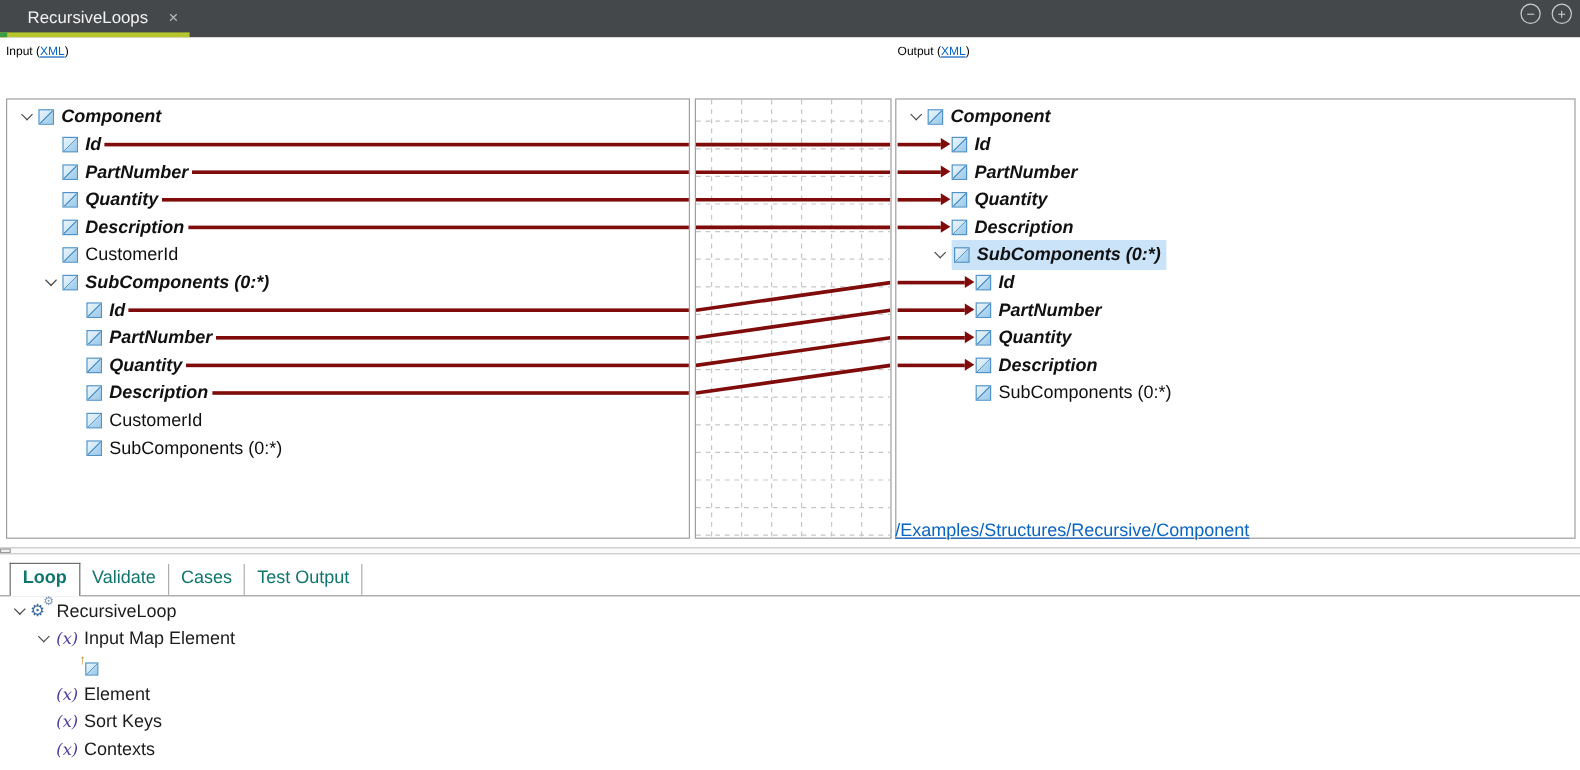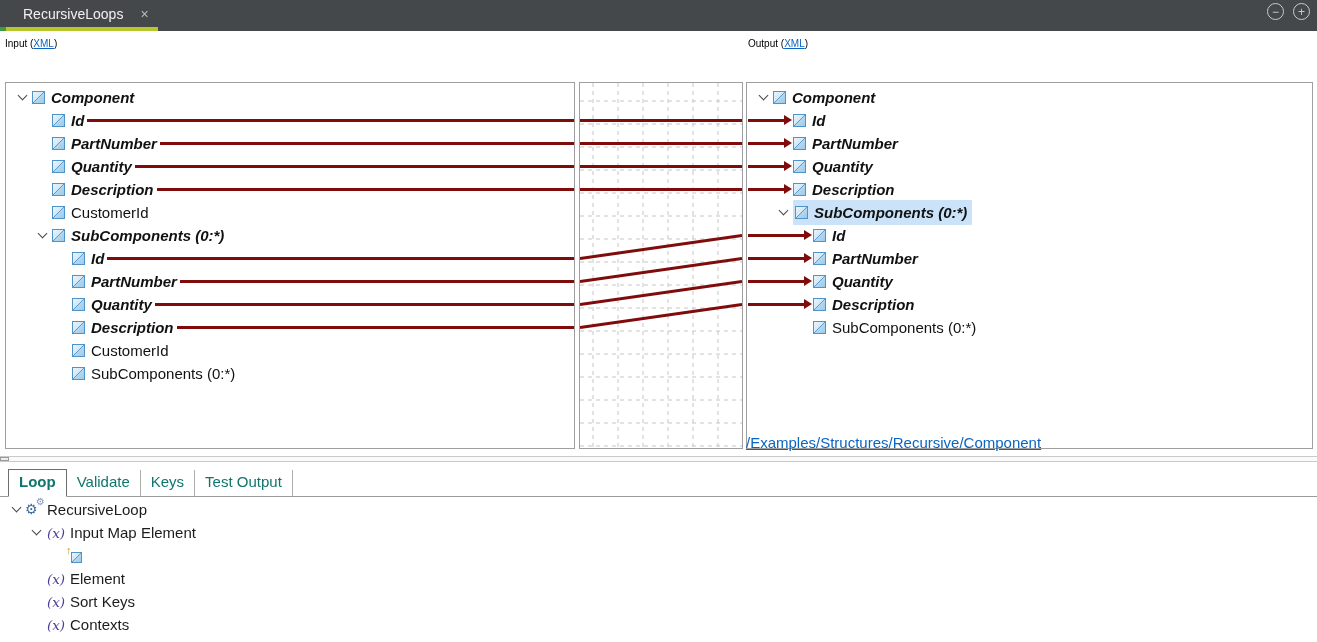--- a/index.html
+++ b/index.html
@@ -324,7 +324,7 @@
   <div class="tabs" id="bottom-tabs">
       <div class="btab active">Loop</div>
       <div class="btab inactive">Validate</div>
-      <div class="btab inactive">Keys</div>
+      <div class="btab inactive">Cases</div>
       <div class="btab inactive">Test Output</div>
     </div>
 

